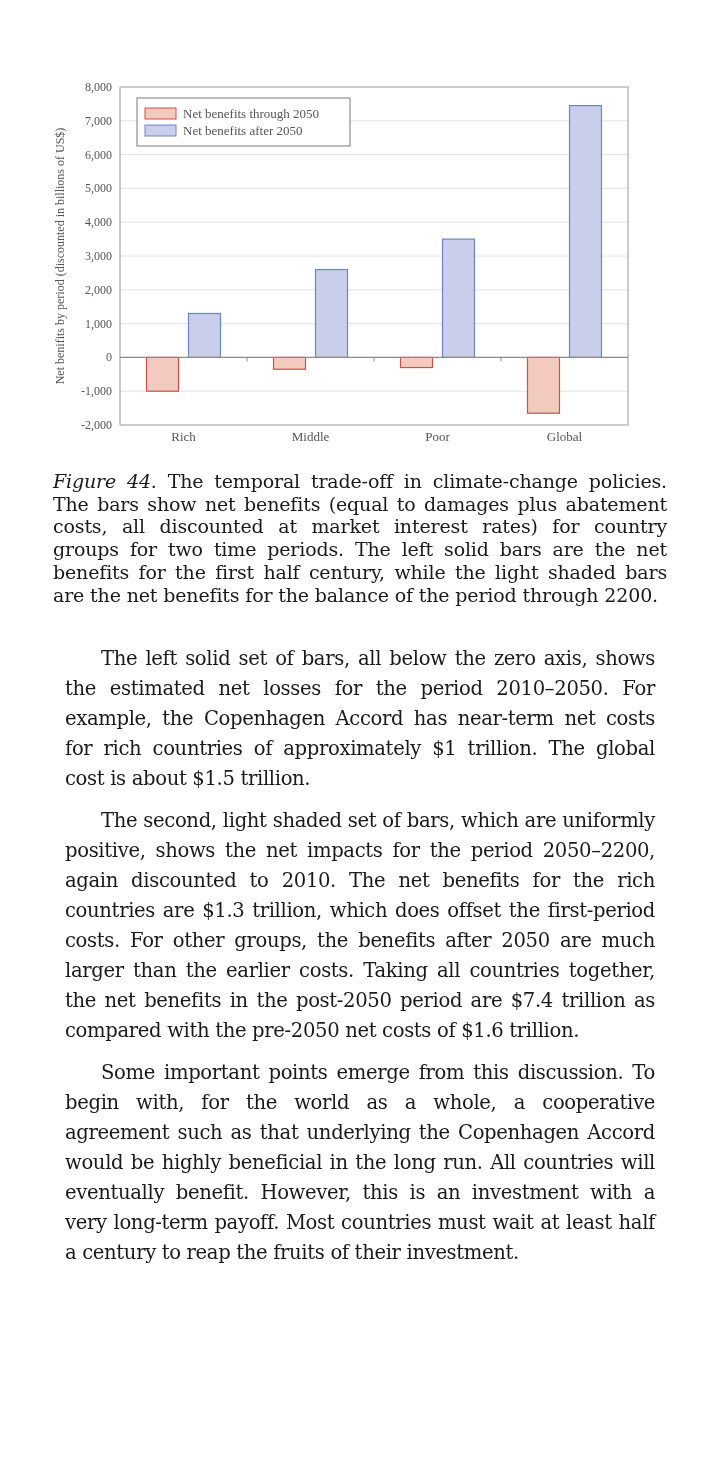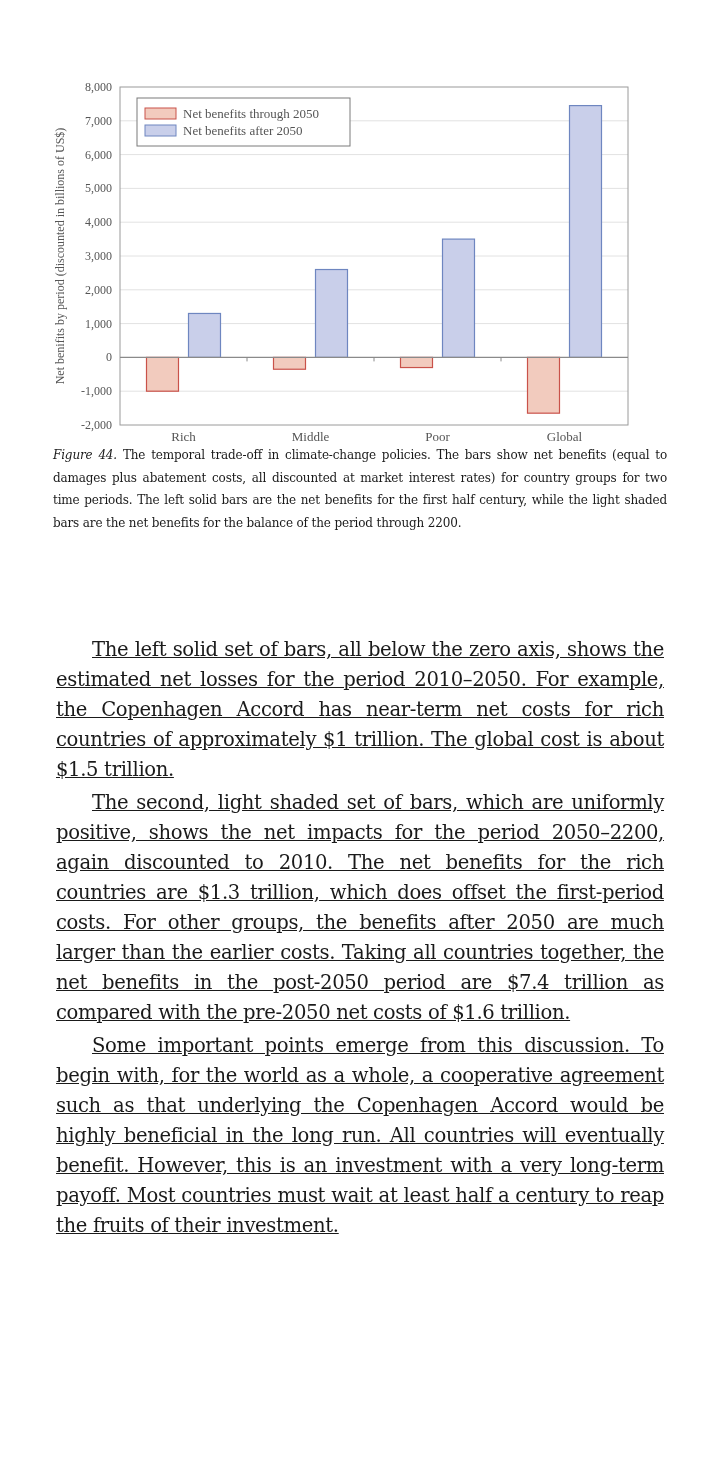--- a/index.html
+++ b/index.html
@@ -6,7 +6,7 @@
   body { width: 720px; height: 1480px; position: relative; overflow: hidden; font-family: "DejaVu Serif", serif; color: #1a1a1a; }
   #chart { position: absolute; left: 0; top: 0; width: 720px; height: 460px; }
   #chart text { font-family: "Liberation Serif", serif; fill: #555; }
-  .caption { position: absolute; left: 53px; top: 444px; width: 614px; font-family: "DejaVu Serif", serif; font-size: 12px; line-height: 22.7px; text-align: justify; color: #1a1a1a; letter-spacing: -0.15px; }
+  .caption { position: absolute; left: 53px; top: 470px; width: 614px; font-family: "DejaVu Serif", serif; font-size: 19px; line-height: 22.7px; text-align: justify; color: #1a1a1a; letter-spacing: -0.15px; }
   .caption .fig { font-style: italic; }
   .body { position: absolute; left: 53px; top: 632px; width: 614px; font-family: "DejaVu Serif", serif; font-size: 19.6px; line-height: 30px; text-align: justify; color: #1a1a1a; letter-spacing: -0.35px; }
   .body p { margin: 3px; text-indent: 36px; text-decoration: underline; }

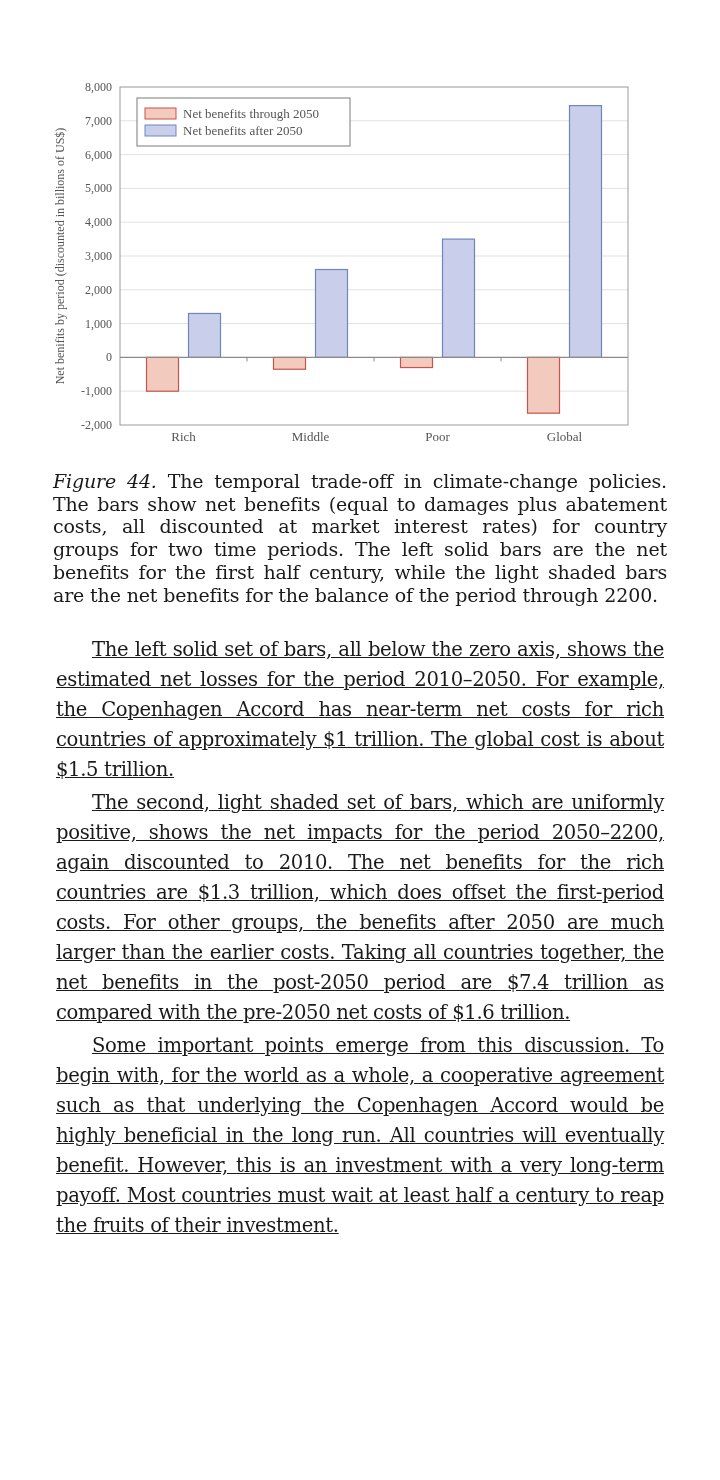--- a/index.html
+++ b/index.html
@@ -9,7 +9,7 @@
   .caption { position: absolute; left: 53px; top: 470px; width: 614px; font-family: "DejaVu Serif", serif; font-size: 19px; line-height: 22.7px; text-align: justify; color: #1a1a1a; letter-spacing: -0.15px; }
   .caption .fig { font-style: italic; }
   .body { position: absolute; left: 53px; top: 632px; width: 614px; font-family: "DejaVu Serif", serif; font-size: 19.6px; line-height: 30px; text-align: justify; color: #1a1a1a; letter-spacing: -0.35px; }
-  .body p { margin: 3px; text-indent: 36px; text-decoration: underline; }
+  .body p { margin: 12px; text-indent: 36px; }
 </style>
 </head>
 <body>

